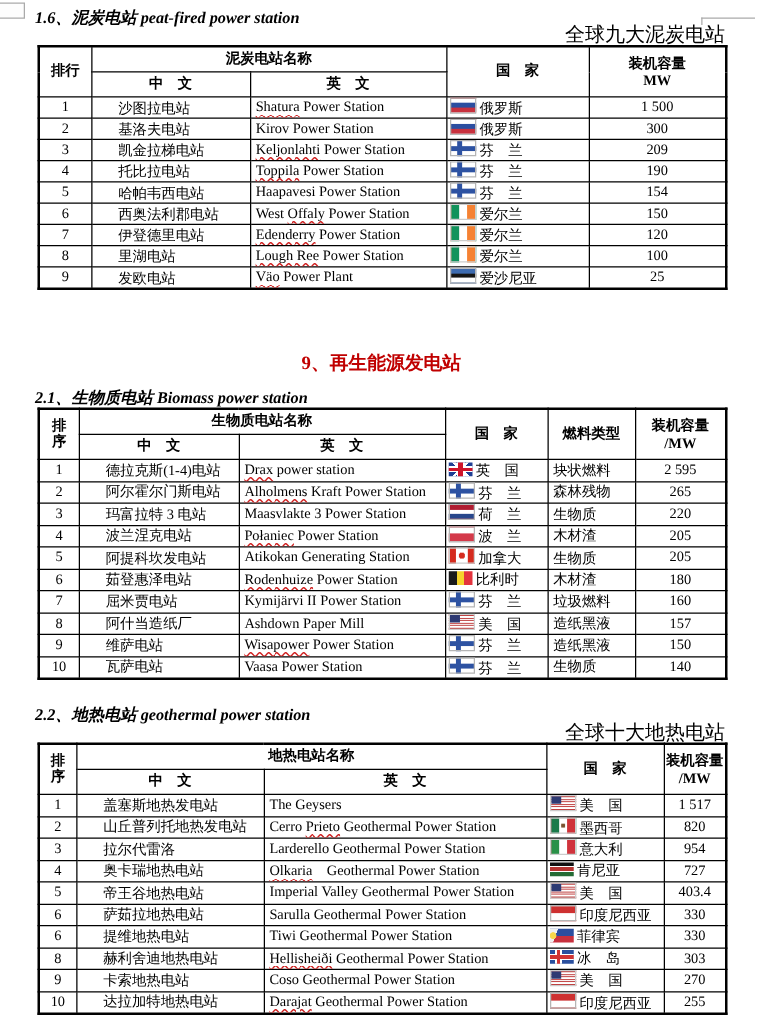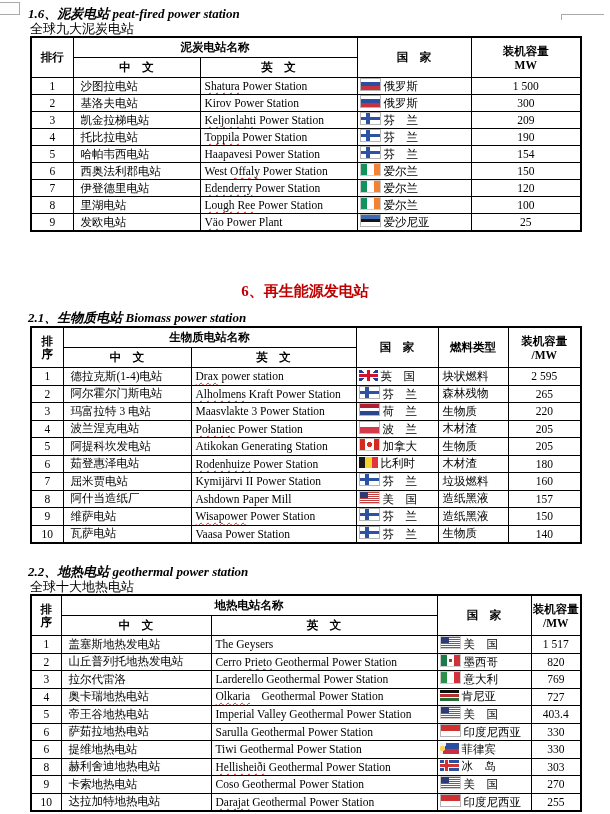--- a/index.html
+++ b/index.html
@@ -15,7 +15,7 @@
   .h-sec{margin:0 0 0 28px;font-weight:bold;font-size:13px;line-height:16px;white-space:nowrap;font-style:italic;}
   .h-first{margin-top:6px;}
   .h-22{margin-top:20px;}
-  .caption{width:550px;margin-left:30px;text-align:left;font-size:13px;line-height:14px;}
+  .caption{width:550px;margin-left:30px;text-align:right;font-size:16px;line-height:14px;}
   .part2{width:550px;margin:50px 0 10px 30px;text-align:center;font-weight:bold;font-size:15px;line-height:18px;color:#c00000;}
   table.t{border-collapse:collapse;table-layout:fixed;margin-left:30px;width:550px;border:2px solid #000;font-size:11.5px;}
   .t th,.t td{border:1px solid #000;padding:0 3px;overflow:hidden;white-space:nowrap;vertical-align:middle;}

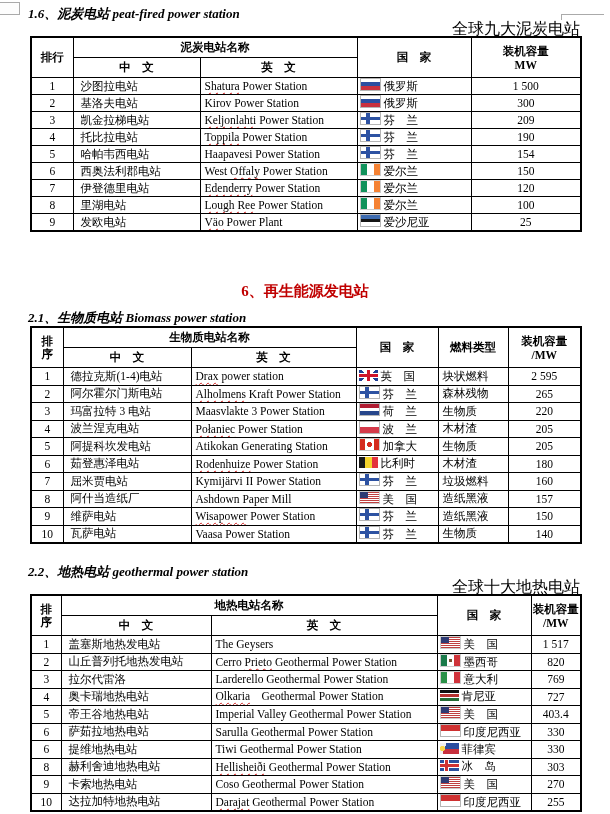--- a/index.html
+++ b/index.html
@@ -23,7 +23,7 @@
   .t1 td{height:15px;}
   .t2 td,.t3 td{height:16.5px;}
   td.cr,td.cm{text-align:center;}
-  td.ccn{padding-left:7px;margin-top:32px;}
+  td.ccn{padding-left:21px;margin-top:32px;}
   td.cen,td.cf{padding-left:4px;}
   td.cco{padding-left:2px;}
   .cap2l div{line-height:14px;}

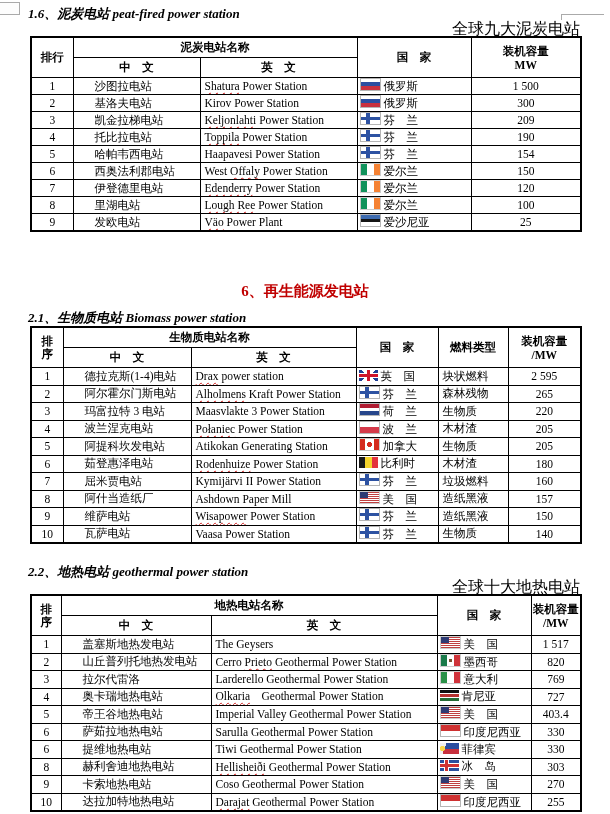--- a/index.html
+++ b/index.html
@@ -162,7 +162,7 @@
       </tbody>
   </table>
 
-  <div class="part2">6、再生能源发电站</div>
+  <div class="part2">9、再生能源发电站</div>
 
   <div class="h-sec">2.1、生物质电站 Biomass power station</div>
   <table class="t t2">

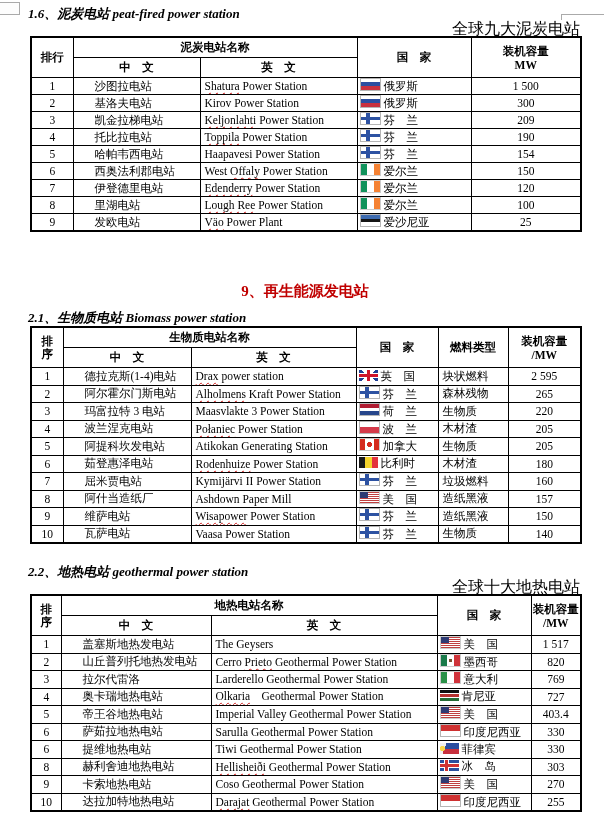--- a/index.html
+++ b/index.html
@@ -325,7 +325,7 @@
           <td class="ccn">拉尔代雷洛</td>
           <td class="cen">Larderello Geothermal Power Station</td>
           <td class="cco"><span class="flag flag-italy"></span><span>意大利</span></td>
-          <td class="cm">769</td>
+          <td class="cm">954</td>
         </tr>
         <tr>
           <td class="cr">4</td>

